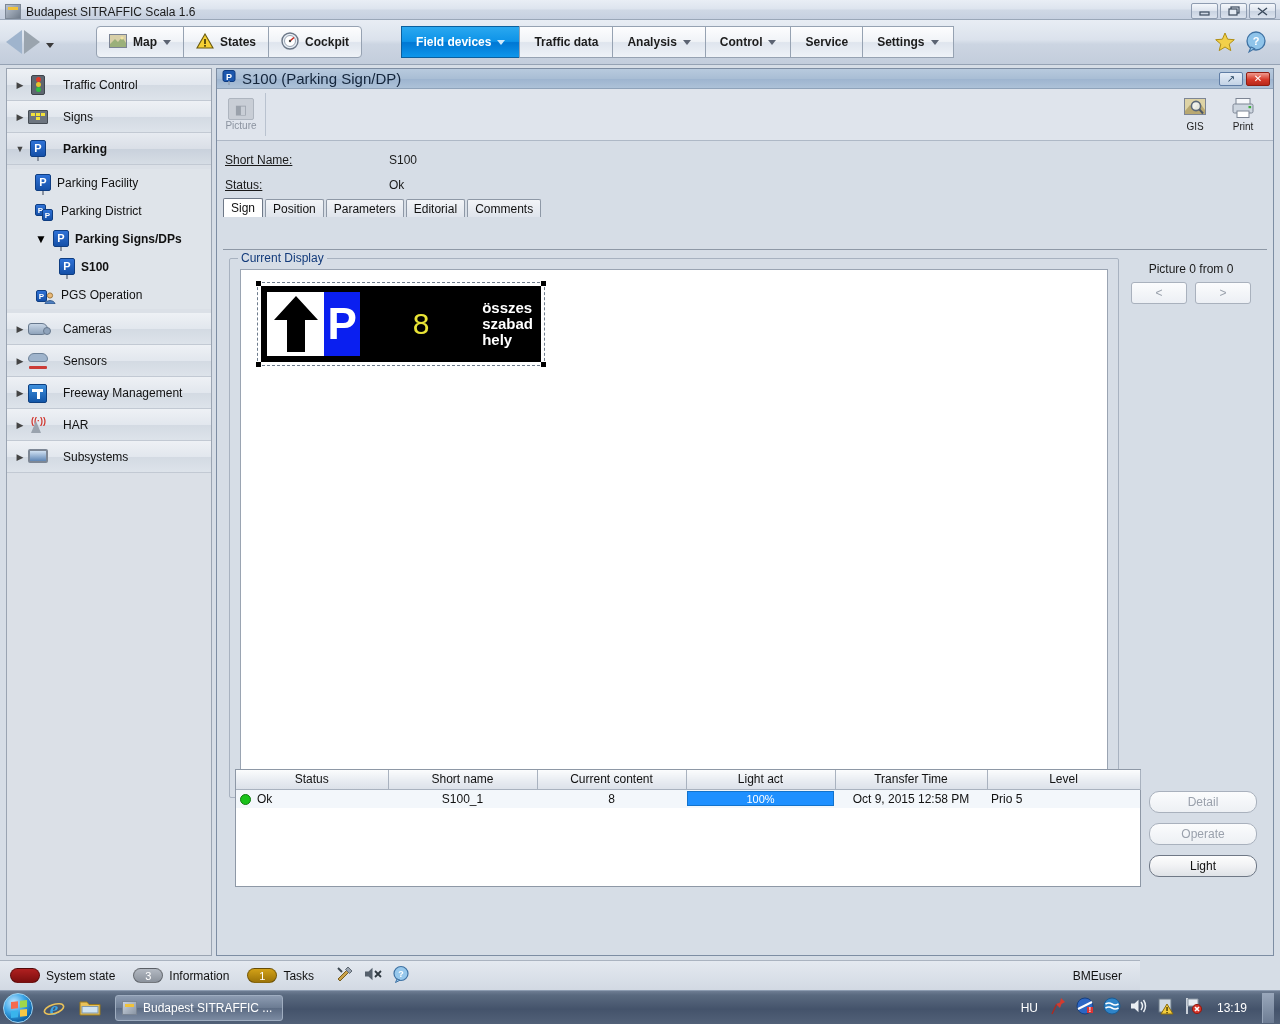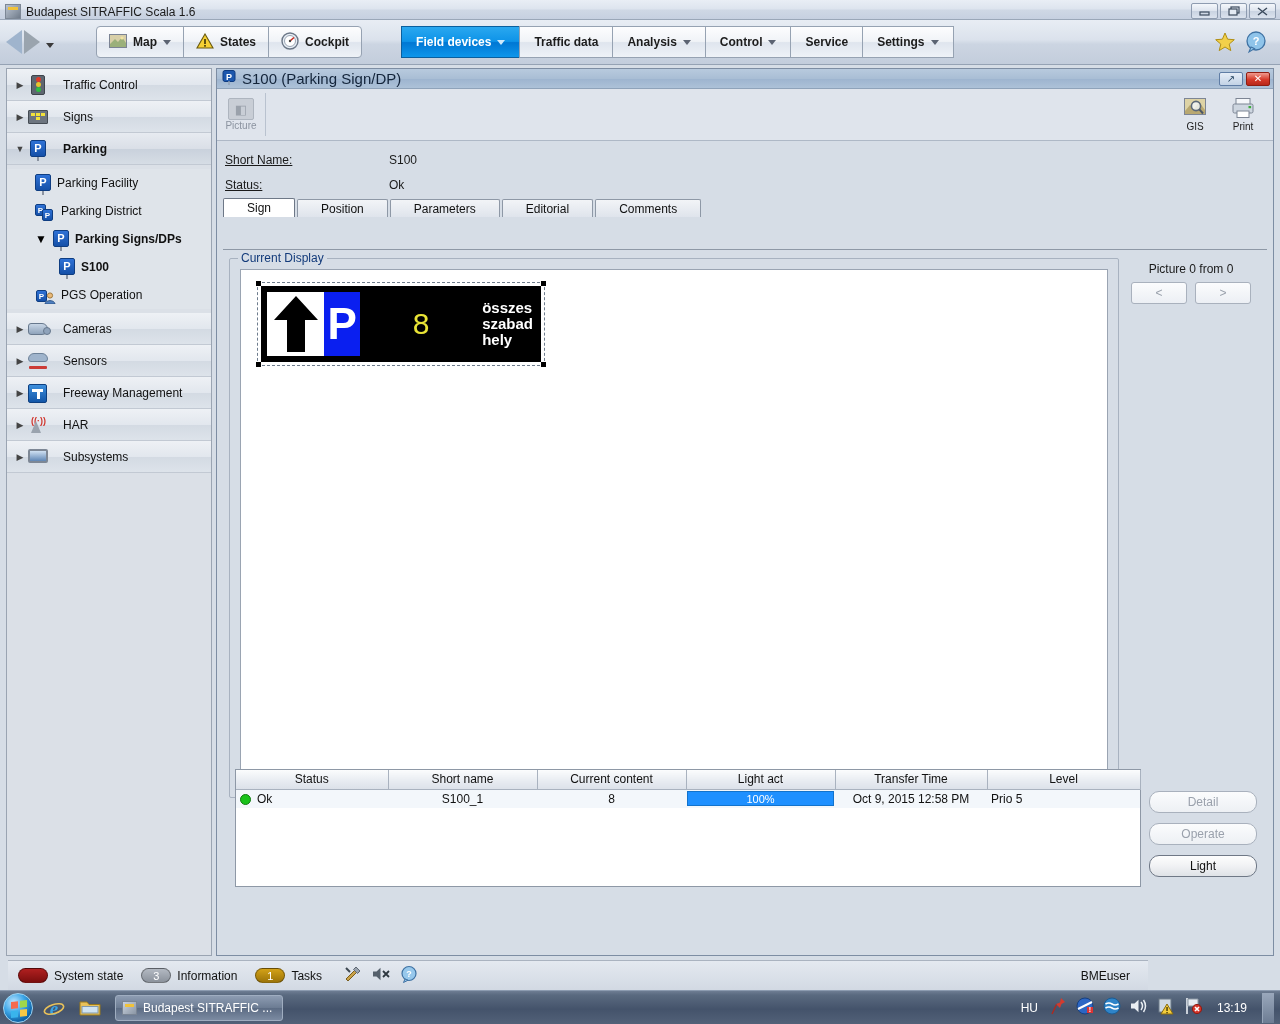--- a/index.html
+++ b/index.html
@@ -218,7 +218,7 @@
   
   .tabs { display: flex; align-items: flex-end; padding: 2px 6px 0 6px; height: 20px; }
   .tab {
-    height: 18px; padding: 0 23px; font-size: 12px; color: #111;
+    height: 18px; padding: 0 7px; font-size: 12px; color: #111;
     background: linear-gradient(to bottom,#f2f4f7,#dfe4ec);
     border: 1px solid #8e98a6; border-bottom: none; border-radius: 2px 2px 0 0;
     display: flex; align-items: center; margin-right: 2px;

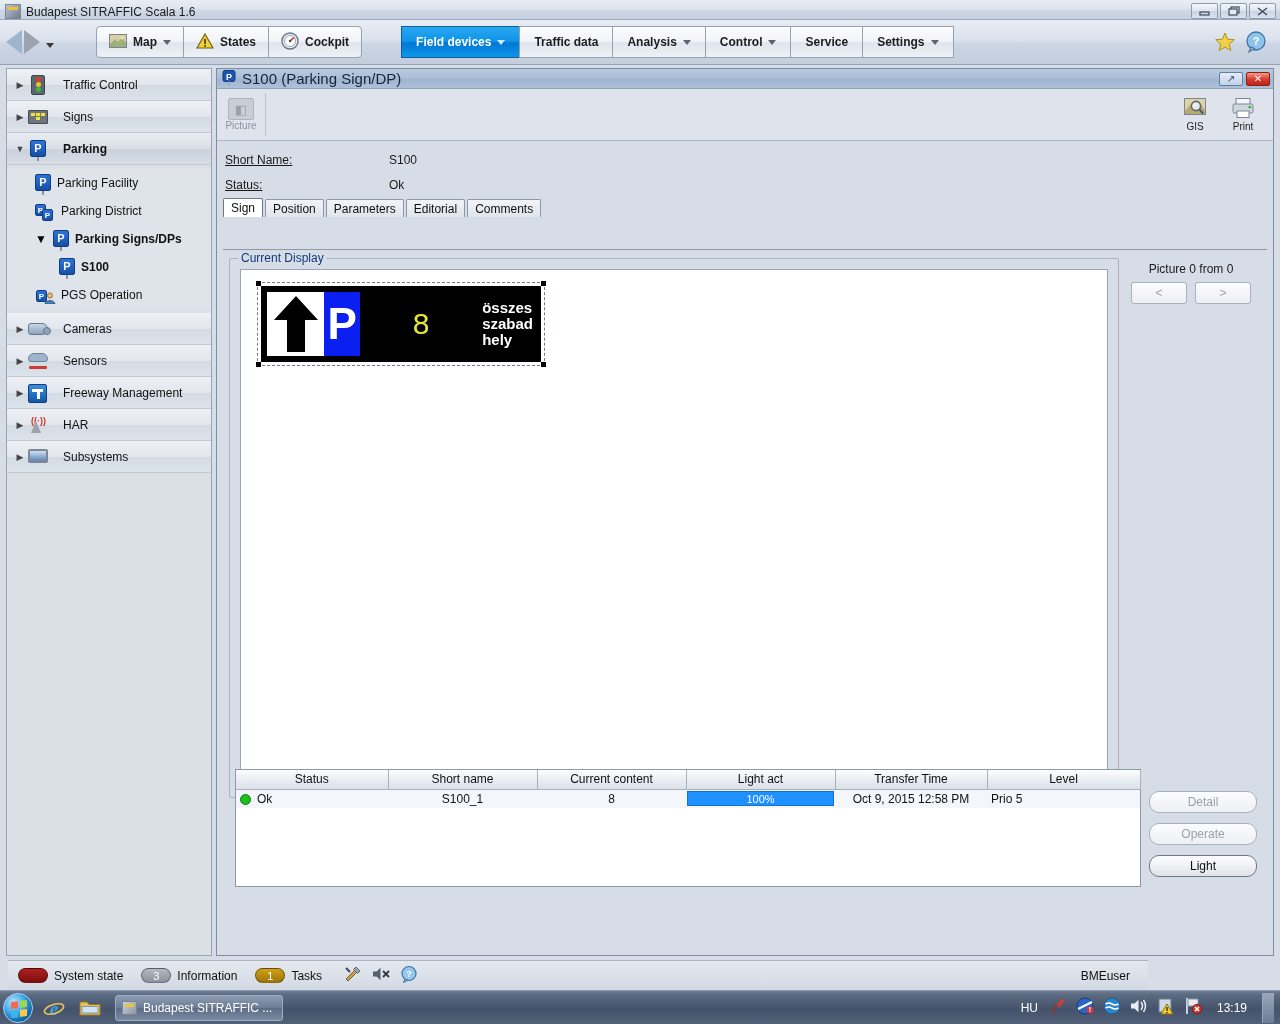--- a/index.html
+++ b/index.html
@@ -318,7 +318,7 @@
 
   
   .statusbar {
-    position: absolute; left: 8px; bottom: 34px; width: 1140px; height: 30px;
+    position: absolute; left: 0; bottom: 34px; width: 1140px; height: 30px;
     background: linear-gradient(to bottom,#e4e9f0,#d2d9e3);
     border-top: 1px solid #aab3c0;
     display: flex; align-items: center; padding: 0 10px;

